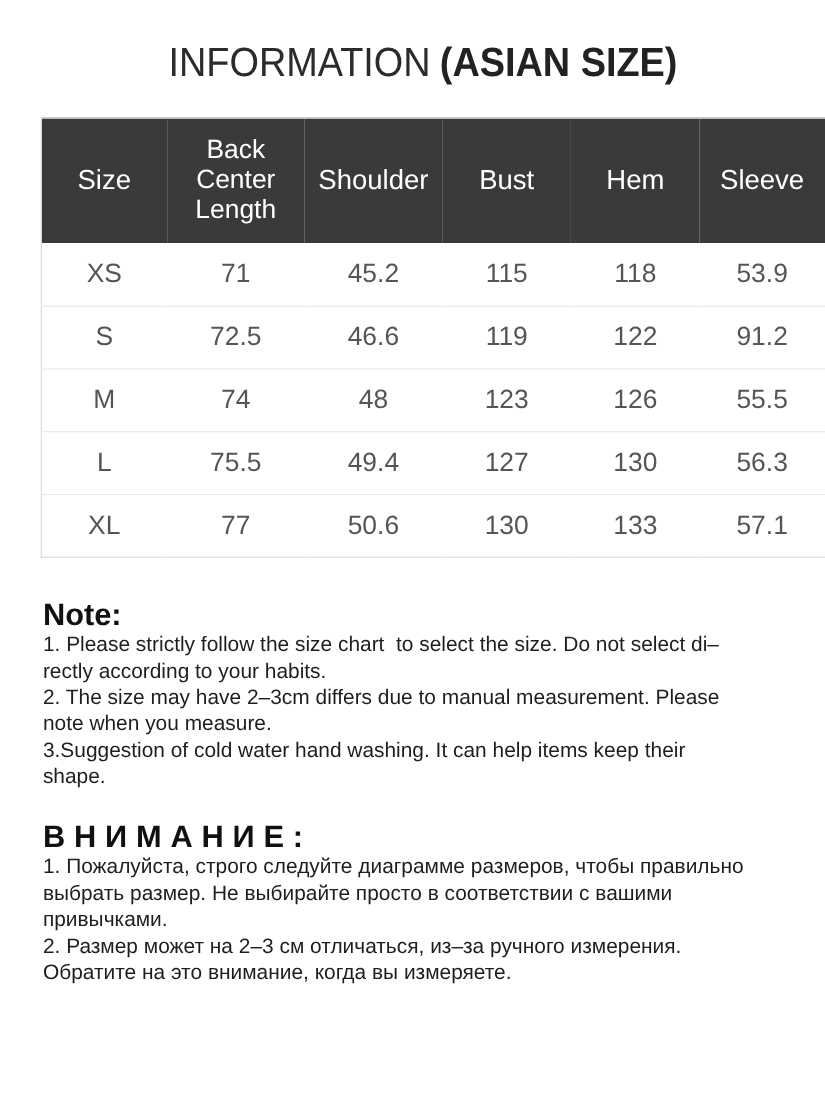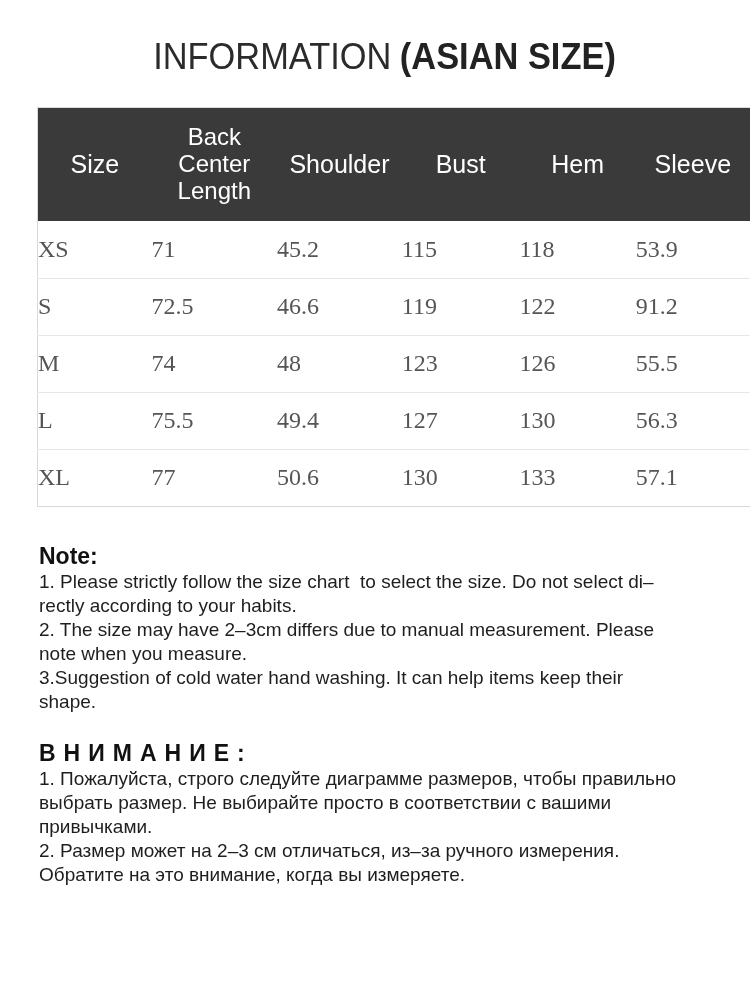--- a/index.html
+++ b/index.html
@@ -50,12 +50,11 @@
   table.size-chart thead th:nth-child(2) { font-size: 24px; }
   table.size-chart tbody td {
     height: 57px;
-    text-align: left;
+    text-align: center;
     vertical-align: middle;
     font-size: 24px;
     color: #555555;
     border-top: 1px solid #e7e7e7;
-    font-family: Liberation Serif, serif;
   }
   table.size-chart tbody tr:first-child td { border-top: none; }
   table.size-chart tbody tr td { background: #ffffff; }

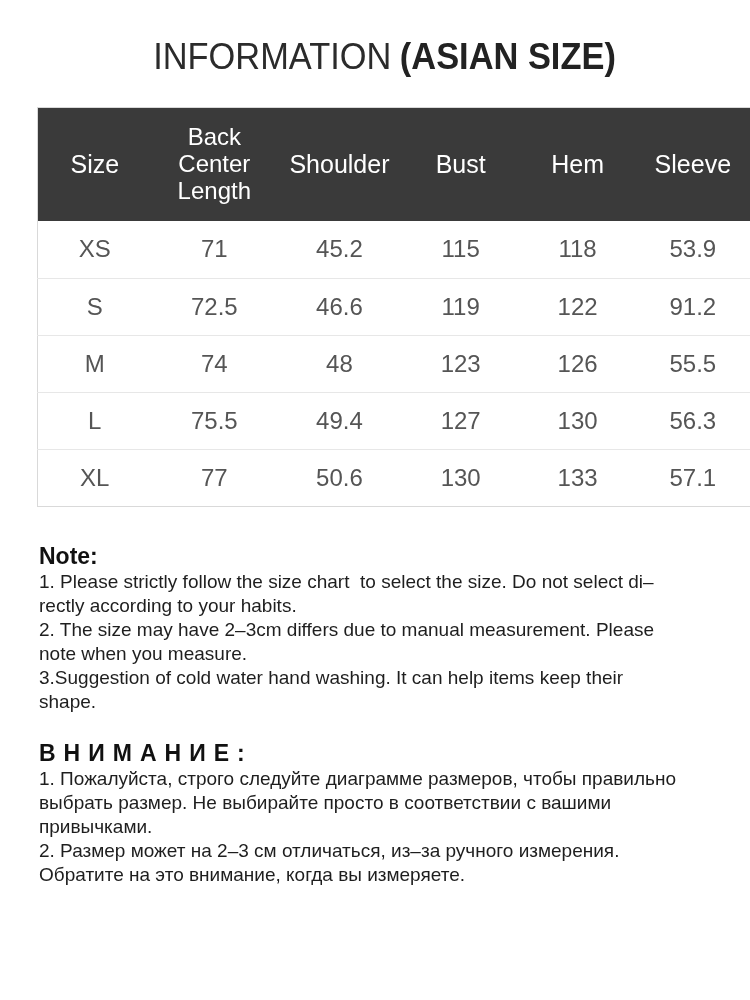--- a/index.html
+++ b/index.html
@@ -65,7 +65,7 @@
   .notes-wrap { padding: 0 20px; }
   .section-heading {
     margin-top: 36px;
-    font-size: 23px;
+    font-size: 28px;
     font-weight: 700;
     color: #111111;
   }

